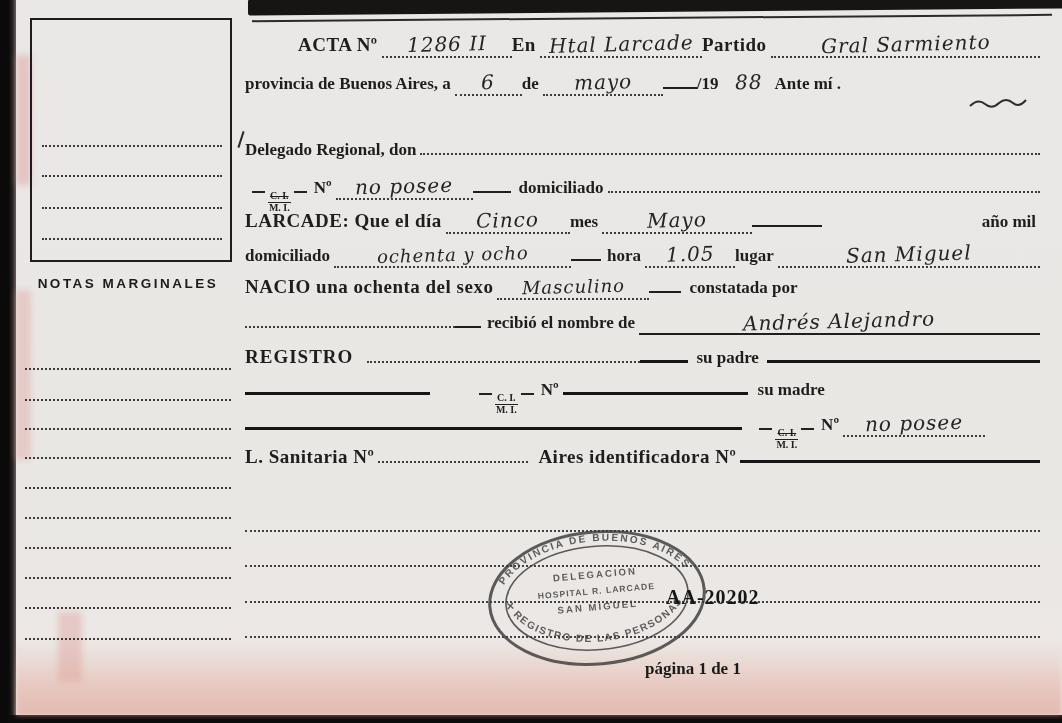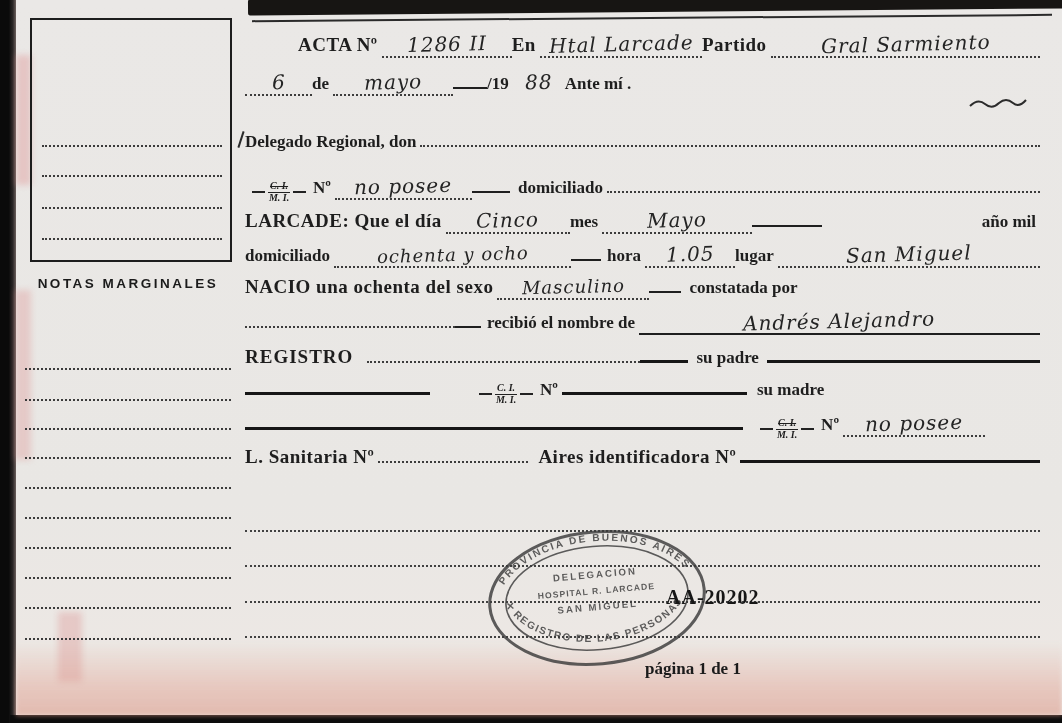--- a/index.html
+++ b/index.html
@@ -107,6 +107,7 @@
   </div>
 
   <div class="row nofill" style="top:70px">
+    <span class="lbl">provincia de Buenos Aires, a</span>
     <span class="slot dot" style="width:55px"><span class="hw">6</span></span>
     <span class="lbl">de</span>
     <span class="slot dot" style="width:108px"><span class="hw">mayo</span></span>

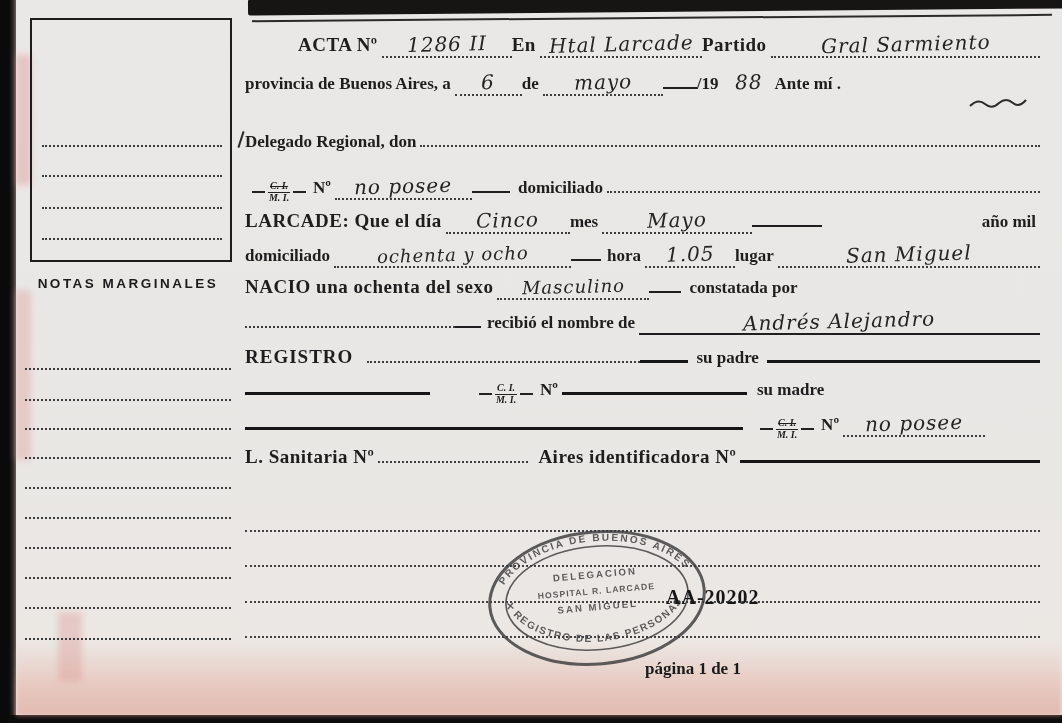--- a/index.html
+++ b/index.html
@@ -124,7 +124,7 @@
   </div>
   <div class="slash"></div>
 
-  <div class="row" style="top:132px">
+  <div class="row" style="top:140px">
     <span class="lbl">Delegado Regional, don</span>
     <span class="dot fill"></span>
   </div>

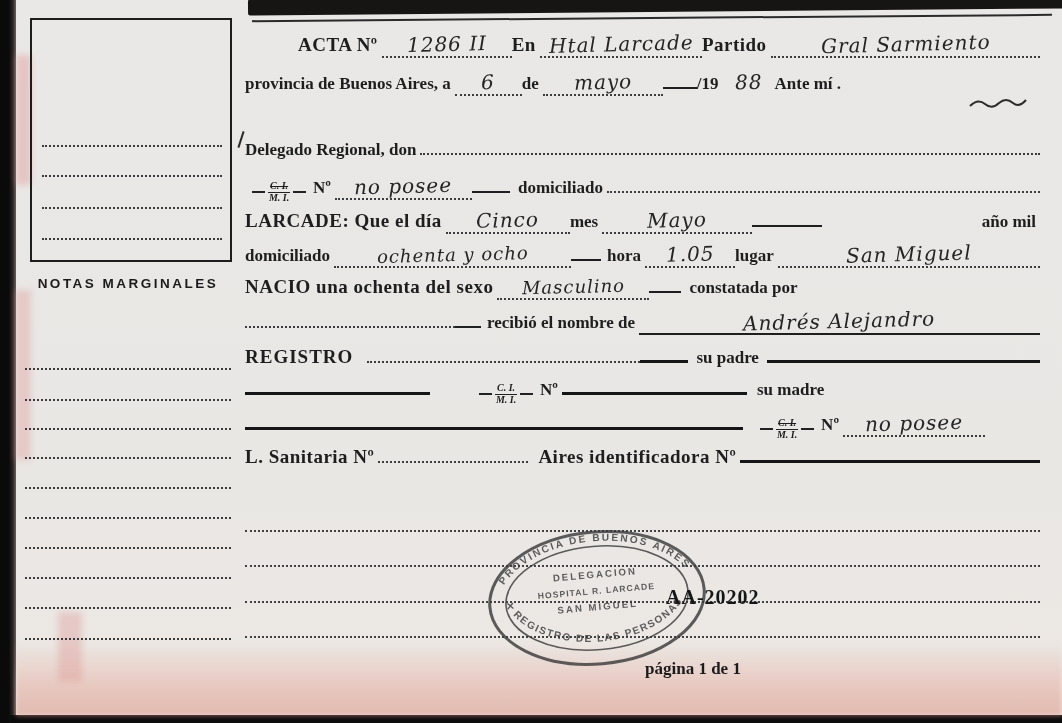--- a/index.html
+++ b/index.html
@@ -46,7 +46,7 @@
       font-size:20px;color:#242424;display:inline-block;transform:rotate(-1.5deg);
       letter-spacing:1px;}
   .hw.small{font-size:18px;}
-  .cimwrap{display:inline-flex;align-items:center;margin:0 4px;font-style:italic;}
+  .cimwrap{display:inline-flex;align-items:flex-start;margin:0 4px;}
   .cim{display:inline-flex;flex-direction:column;align-items:center;line-height:1;
        font-size:10px;font-weight:bold;}
   .cim .ci{border-bottom:1.5px solid #222;padding:0 2px 1px;}

